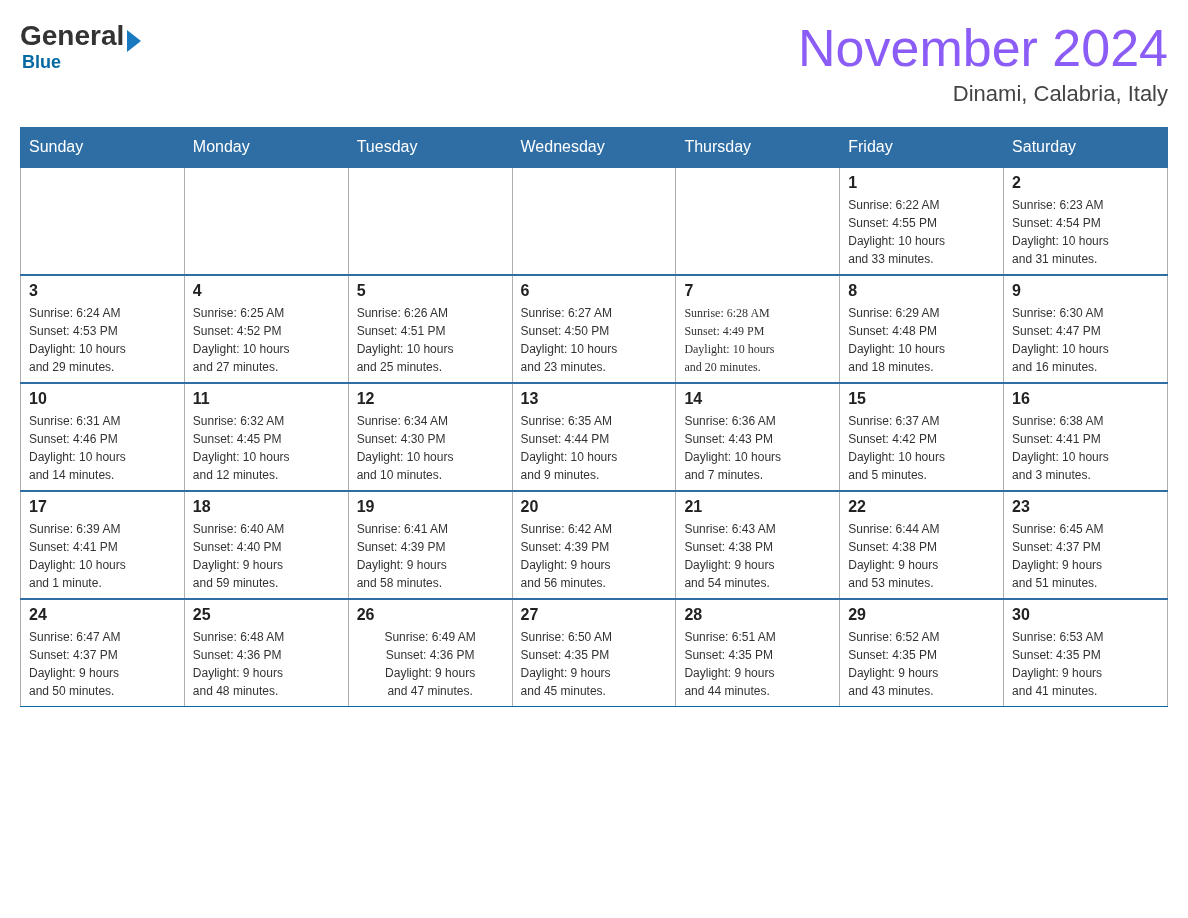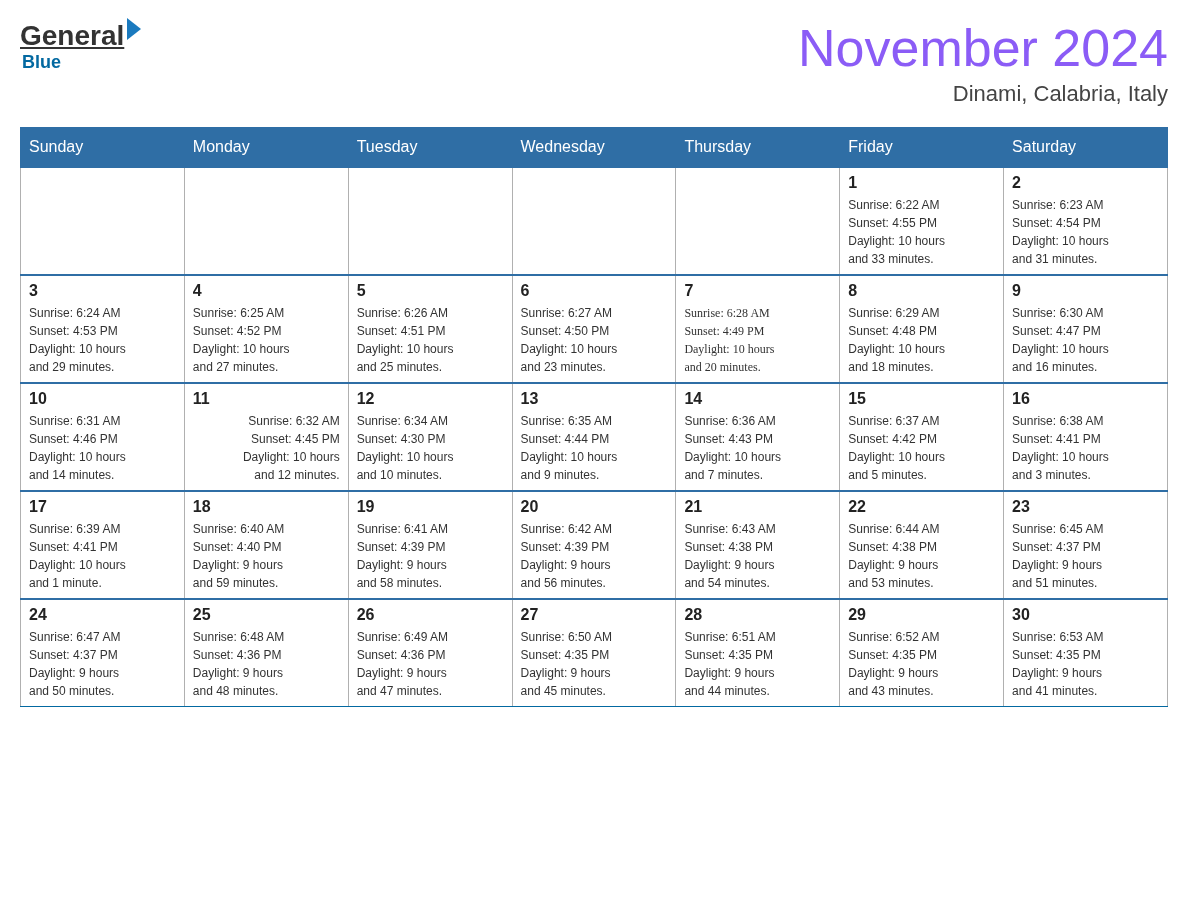--- a/index.html
+++ b/index.html
@@ -23,11 +23,10 @@
     }
     .logo-text {
       display: flex;
-      align-items: flex-start;
+      align-items: flex-end;
       font-size: 28px;
       font-weight: bold;
       color: #333;
-      text-decoration: underline;
     }
     .logo-general { color: #333; }
     .logo-underline {

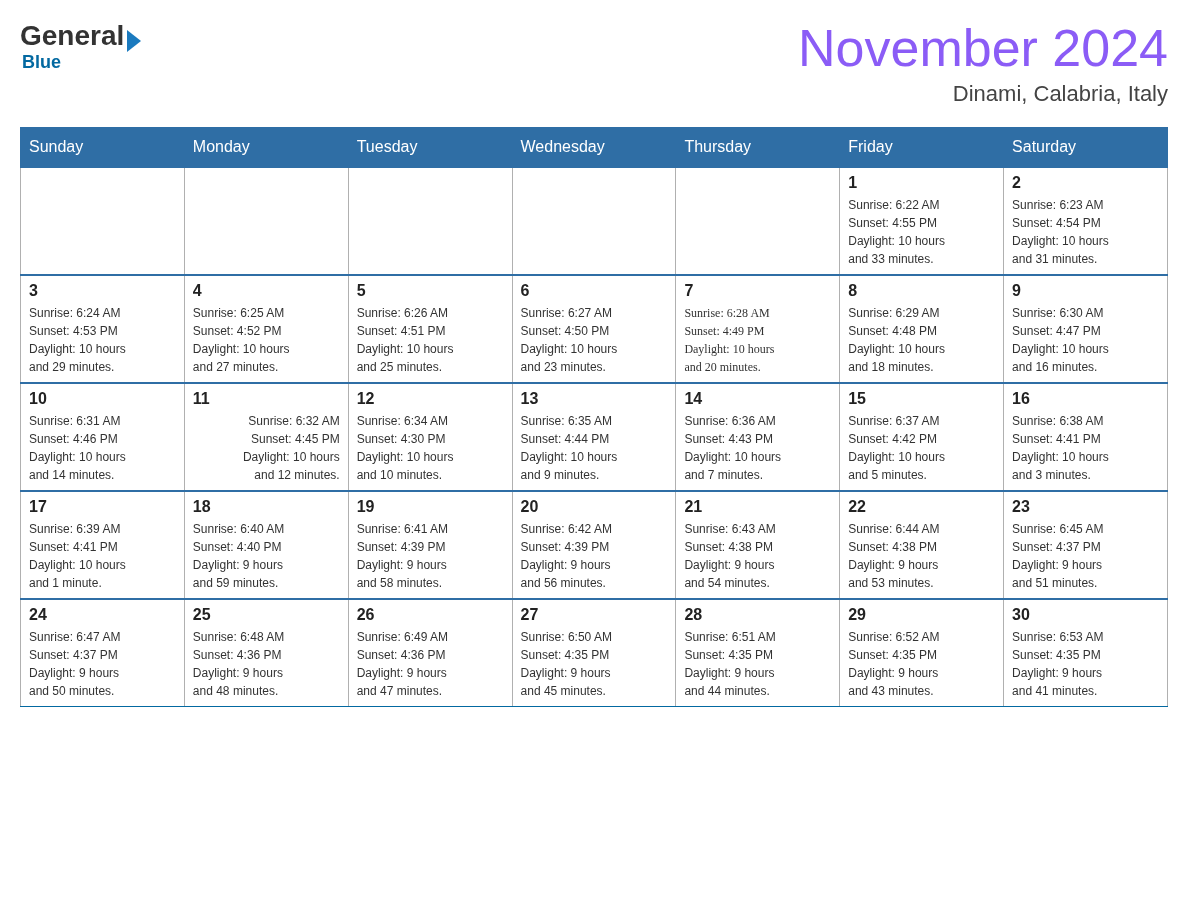--- a/index.html
+++ b/index.html
@@ -211,7 +211,7 @@
         </td>
         <td>
           <span class="day-number">11</span>
-          <div class="day-info" style="white-space: pre-line; text-align: right;">Sunrise: 6:32 AM
+          <div class="day-info" style="white-space: pre-line;">Sunrise: 6:32 AM
 Sunset: 4:45 PM
 Daylight: 10 hours
 and 12 minutes.</div>

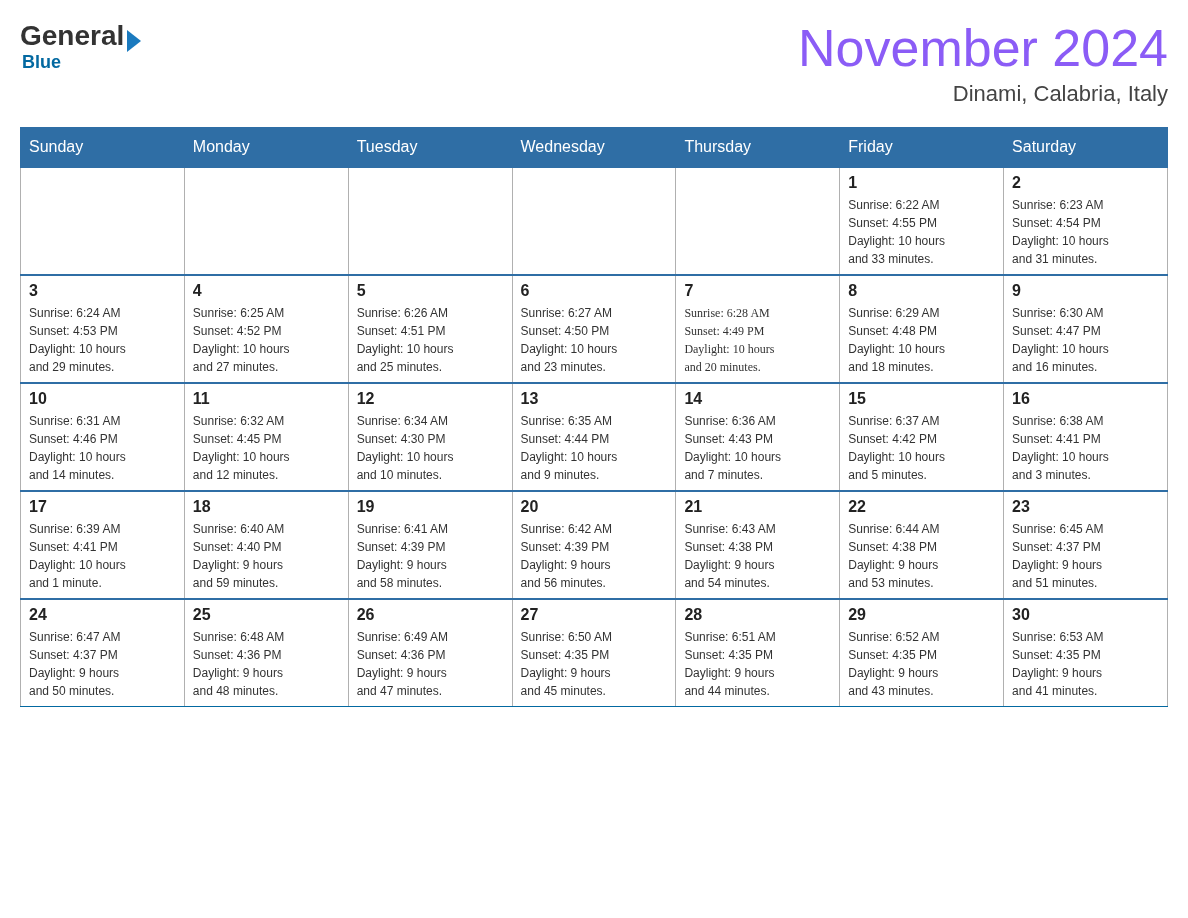--- a/index.html
+++ b/index.html
@@ -320,7 +320,7 @@
         </td>
         <td>
           <span class="day-number">26</span>
-          <div class="day-info" style="white-space: pre-line;">Sunrise: 6:49 AM
+          <div class="day-info" style="white-space: pre-line; text-align: center;">Sunrise: 6:49 AM
 Sunset: 4:36 PM
 Daylight: 9 hours
 and 47 minutes.</div>

